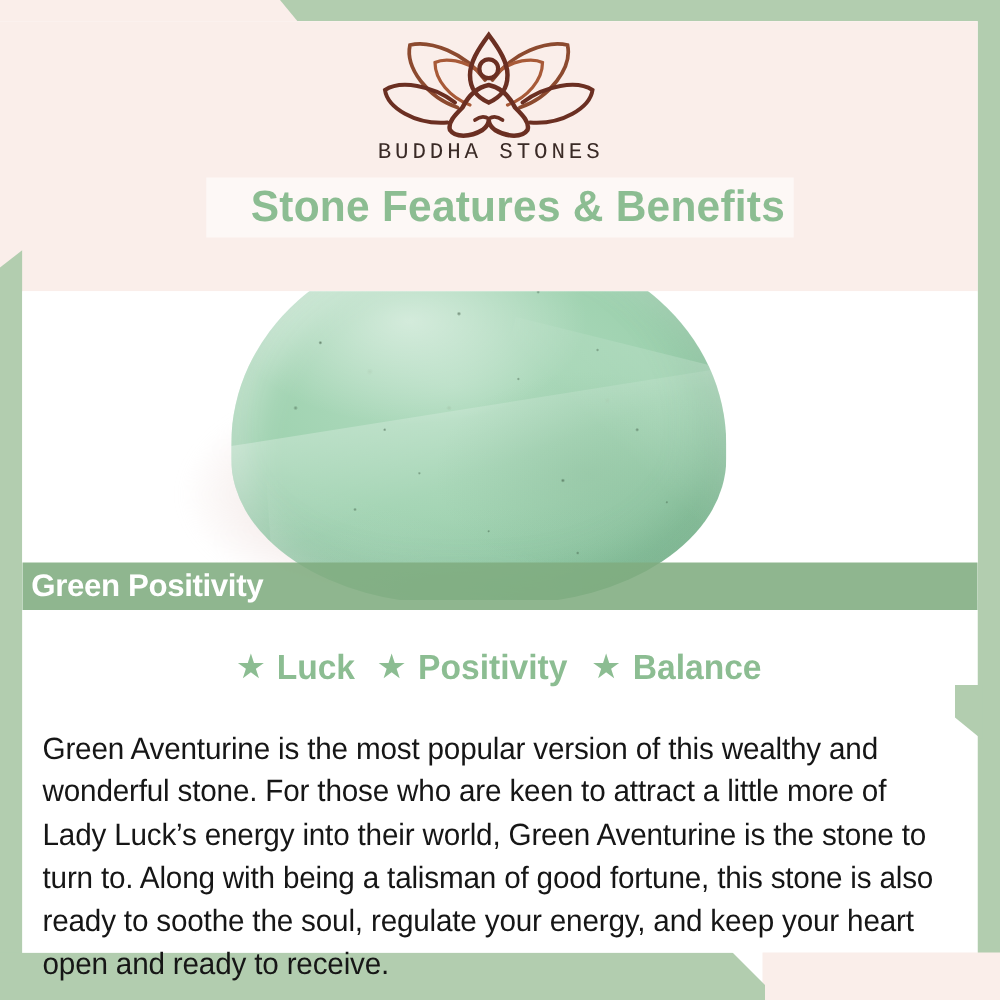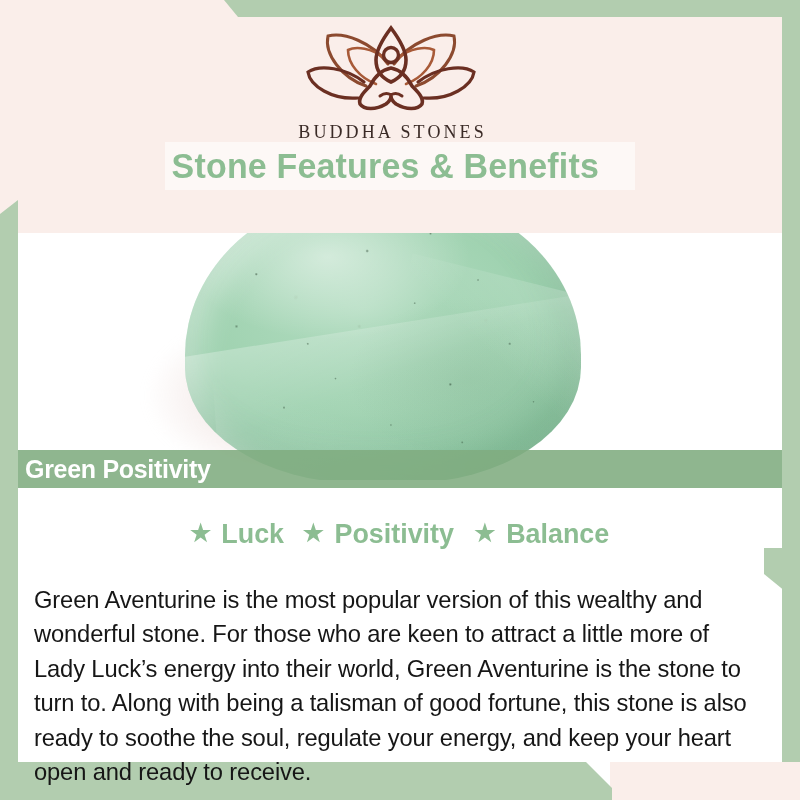--- a/index.html
+++ b/index.html
@@ -91,8 +91,8 @@
     margin: 0 auto;
   }
   .logo-text {
-    margin-top: 10px;
-    font-family: Liberation Serif, serif;
+    margin-top: 0;
+    font-family: Liberation Mono, monospace;
     font-size: 18px;
     letter-spacing: 3.1px;
     color: #3a2a26;

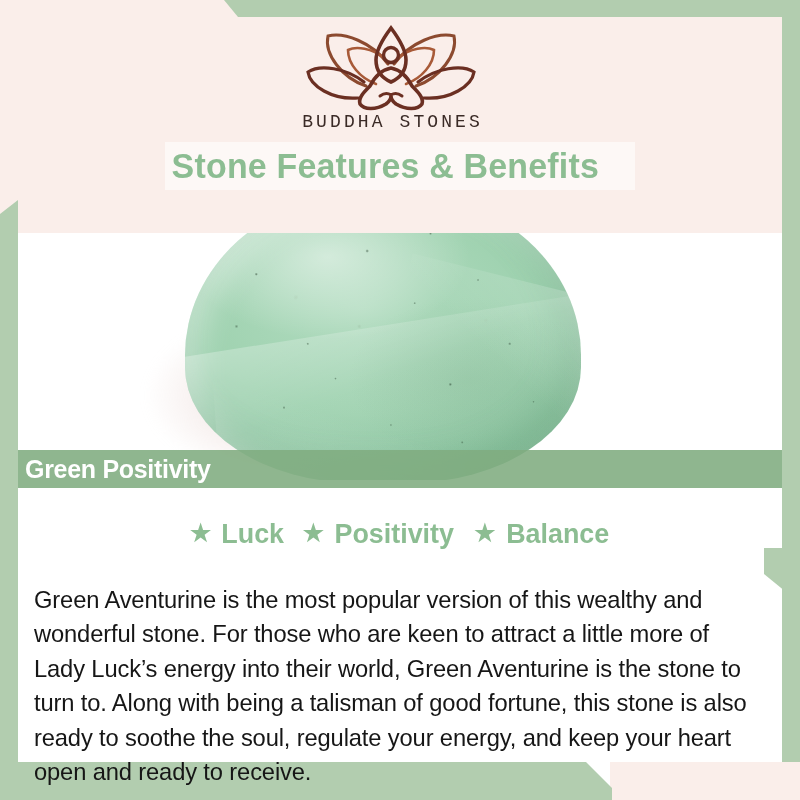--- a/index.html
+++ b/index.html
@@ -108,7 +108,7 @@
     background: #fdf8f6;
     display: flex;
     align-items: center;
-    justify-content: flex-start;
+    justify-content: flex-end;
   }
   .title-banner span {
     font-family: "Liberation Sans Narrow", "Liberation Sans", sans-serif;

